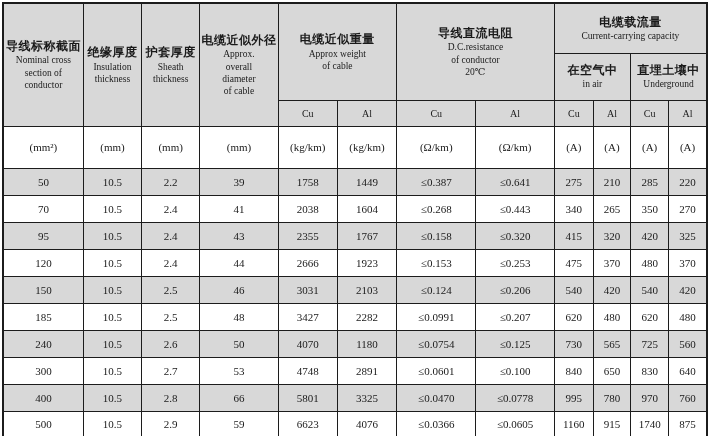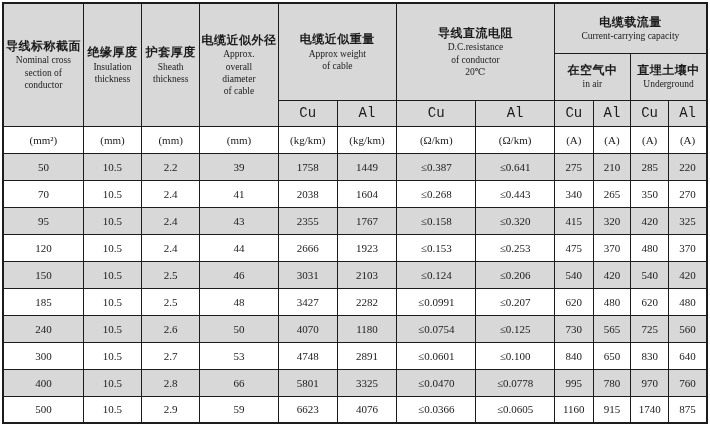--- a/index.html
+++ b/index.html
@@ -29,7 +29,7 @@
   tr.row-units { height:27px; }
   .zh { font-size:12px; font-weight:bold; letter-spacing:0.5px; line-height:1.35; }
   .en { font-size:9.5px; white-space:pre-line; line-height:1.3; }
-  tr.row-material th { font-size:14px;font-family:Liberation Mono, monospace; }
+  tr.row-material th { font-size:10px; }
   tbody tr { height:27px; }
   tbody td { font-size:11px; background:#ffffff; }
   tbody tr.shaded td { background:#d8d8d8; }

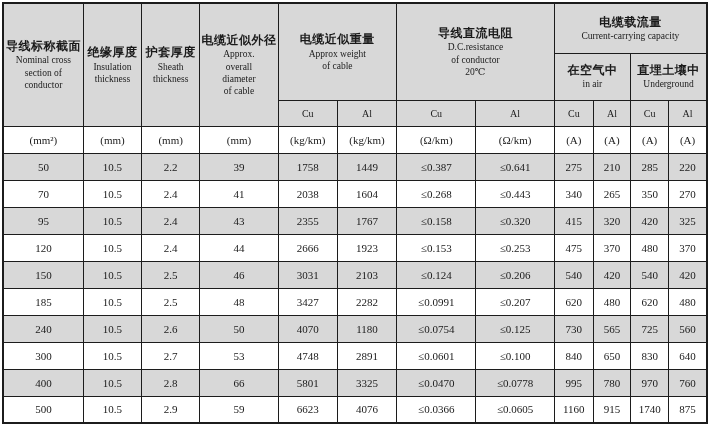--- a/index.html
+++ b/index.html
@@ -26,7 +26,7 @@
   tr.row-group-top { height:50px; }
   tr.row-group-sub { height:47px; }
   tr.row-material { height:26px; }
-  tr.row-units { height:27px; }
+  tr.row-units { height:42px; }
   .zh { font-size:12px; font-weight:bold; letter-spacing:0.5px; line-height:1.35; }
   .en { font-size:9.5px; white-space:pre-line; line-height:1.3; }
   tr.row-material th { font-size:10px; }

